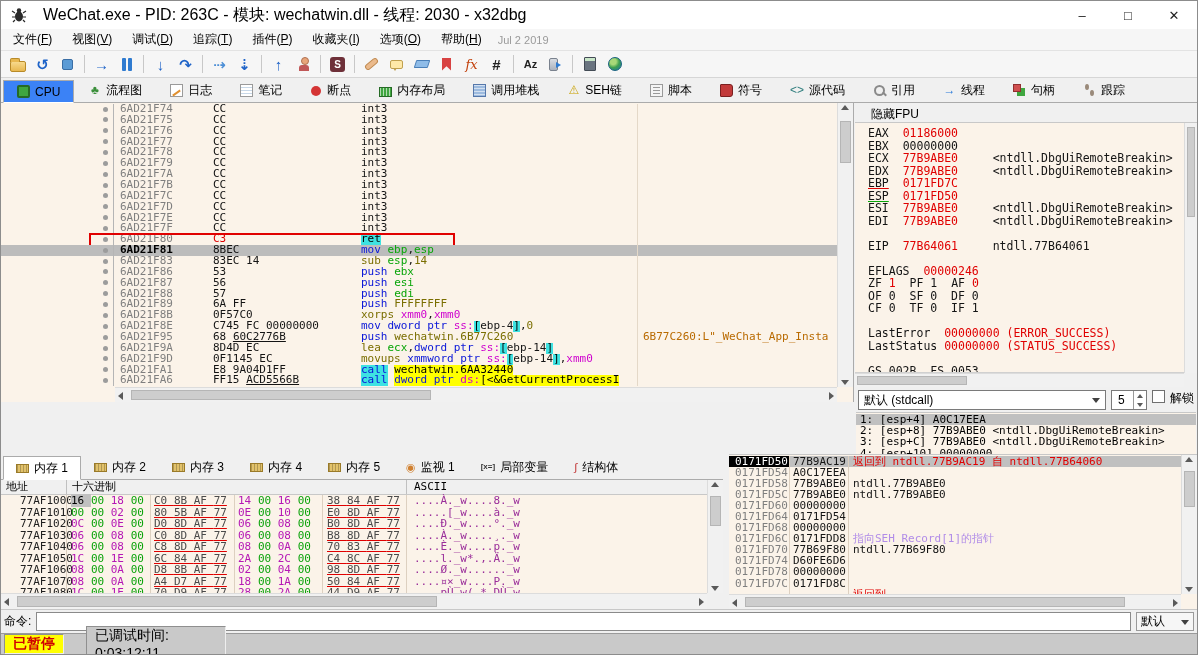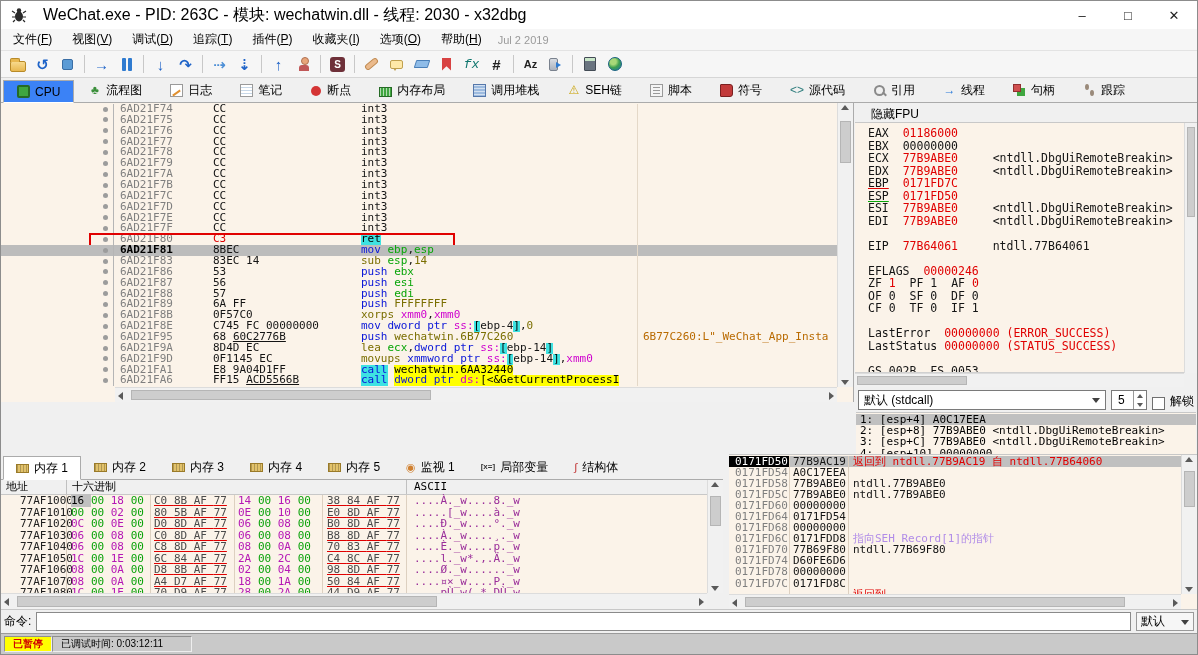--- a/index.html
+++ b/index.html
@@ -254,7 +254,7 @@
         <span class="ic ic-bookmark"></span>
       </span>
       <span class="tb-icon">
-        <span class="tb-glyph it" style="color: #0f766e; font-family: Liberation Mono, monospace;">fx</span>
+        <span class="tb-glyph it" style="color: #c2410c;">fx</span>
       </span>
       <span class="tb-icon">
         <span class="tb-glyph" style="color: rgb(34, 34, 34);">#</span>

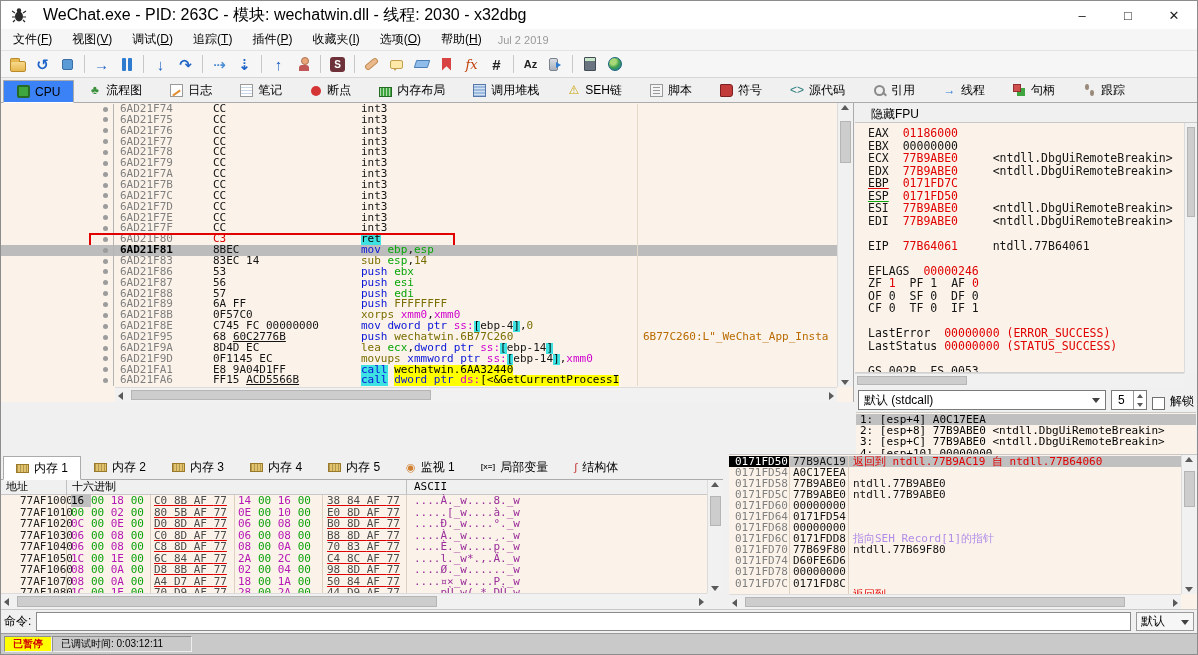--- a/index.html
+++ b/index.html
@@ -106,7 +106,7 @@
 .regs-hscroll{left:0;right:13px;top:270px;height:14px}
 .t-ulr{color:#141414;text-decoration:underline;text-decoration-color:#e00000}
 .t-ulg{color:#141414;text-decoration:underline;text-decoration-color:#09a509}
-.conv-row{position:absolute;top:287px;left:3px;right:3px;height:20px;display:flex;align-items:flex-end;gap:5px}
+.conv-row{position:absolute;top:287px;left:3px;right:3px;height:20px;display:flex;align-items:flex-start;gap:5px}
 .combo{background:#fff;border:1px solid #7a7a7a;height:20px;display:flex;align-items:center;padding:0 5px;flex:1}
 .combo .arr{margin-left:auto;width:0;height:0;border:4px solid transparent;border-top:5px solid #404040;margin-top:5px}
 .spinner{width:36px;height:20px;background:#fff;border:1px solid #7a7a7a;position:relative;padding:2px 15px 0 6px;flex:none}

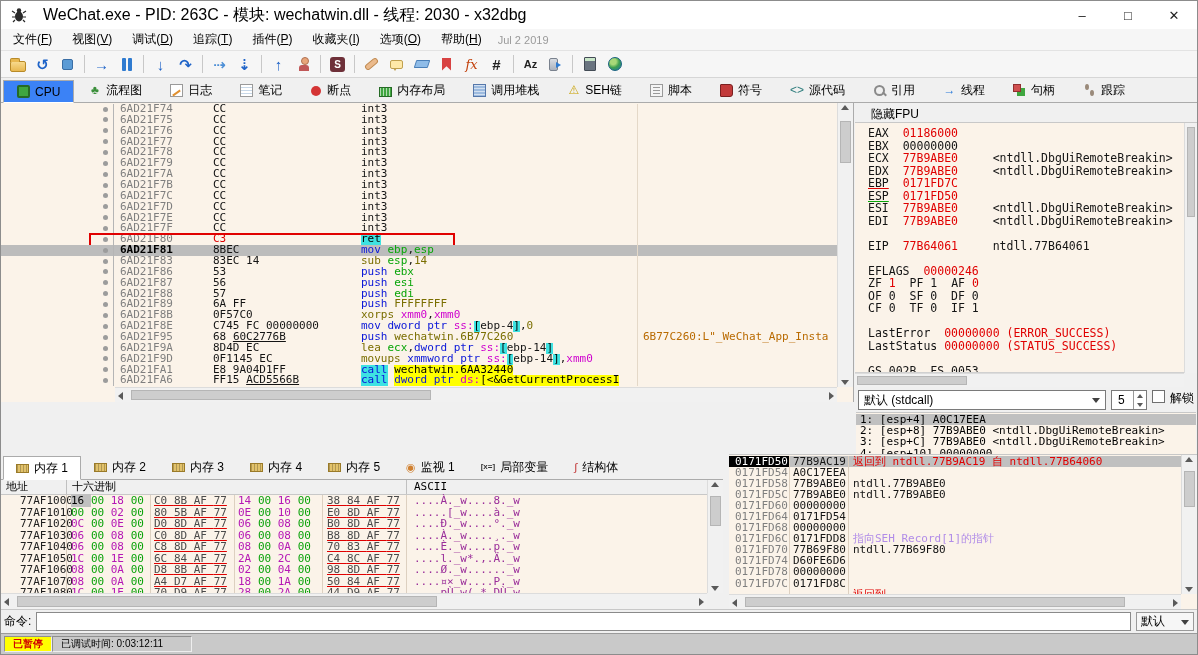--- a/index.html
+++ b/index.html
@@ -159,7 +159,7 @@
 .cmdbar{position:absolute;top:608px;left:0;right:0;height:24px;background:#f0f0f0;border-top:1px solid #c8c8c8;display:flex;align-items:center;padding:0 3px;gap:5px}
 .cmd-input{flex:1;height:19px;background:#fff;border:1px solid #8a8a8a;font:12px "Liberation Sans",sans-serif;padding:0 4px}
 .cmd-combo{width:58px;height:19px;background:#f6f6f6;border:1px solid #9a9a9a;display:flex;align-items:center;padding:0 4px}
-.statusbar{position:absolute;top:632px;left:0;right:0;bottom:0;background:#c9c9c9;border-top:1px solid #9a9a9a;display:flex;align-items:center;padding:2px 3px;gap:0;font-size:10px}
+.statusbar{position:absolute;top:632px;left:0;right:0;bottom:0;background:#c9c9c9;border-top:1px solid #9a9a9a;display:flex;align-items:center;padding:2px 3px;gap:22px;font-size:14px}
 .seg{border:1px solid;border-color:#8f8f8f #eee #eee #8f8f8f;display:flex;align-items:center;padding:0 8px}
 .seg-pause{background:#ffff00;color:#d00000;font-weight:bold}
 .seg-msg{flex:1;background:#c9c9c9}

